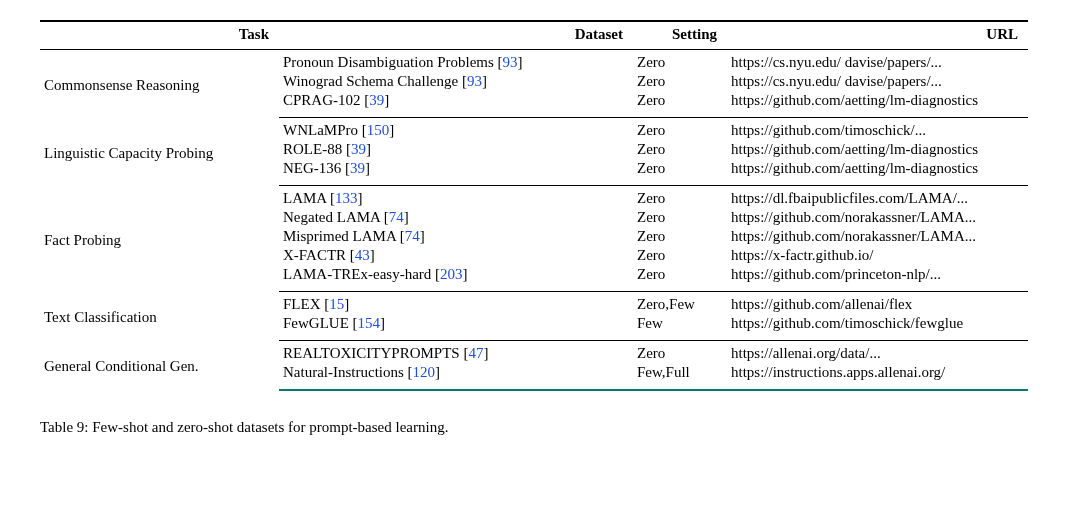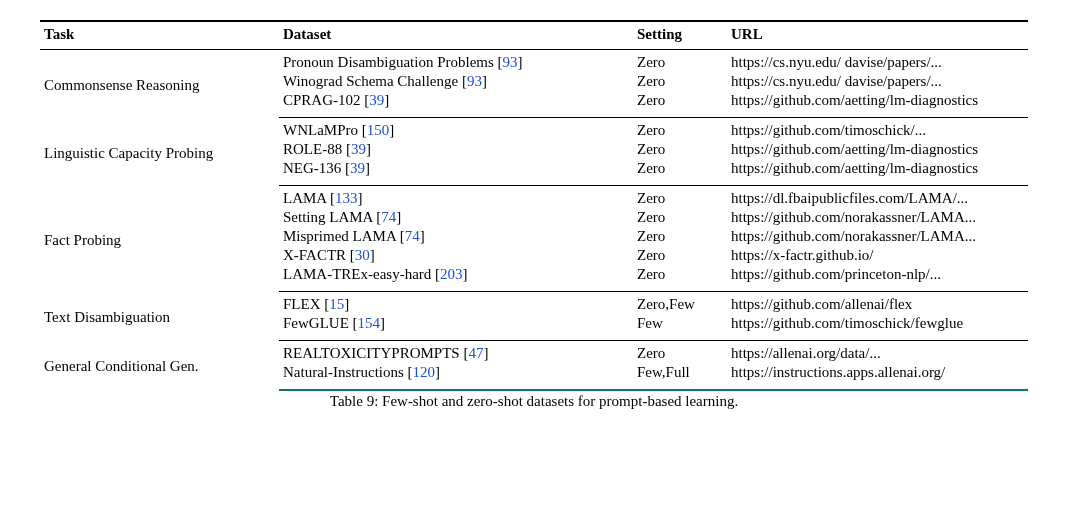--- a/index.html
+++ b/index.html
@@ -15,7 +15,7 @@
       width: 100%;
     }
     th {
-      text-align: left;
+      text-align: right;
       font-weight: bold;
       padding: 4px 10px 6px 4px;
       border-top: 2px solid #000;

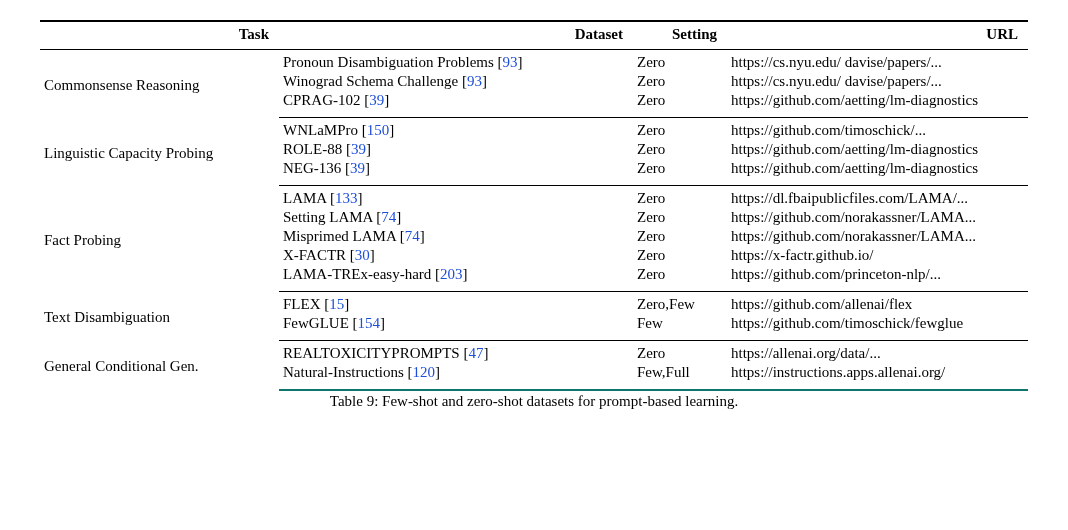--- a/index.html
+++ b/index.html
@@ -112,7 +112,7 @@
         <td><span class="url">https://dl.fbaipublicfiles.com/LAMA/...</span></td>
       </tr>
       <tr>
-        <td class="col-dataset"><span>Setting LAMA </span>[<span class="ref">74</span>]</td>
+        <td class="col-dataset"><span>Negated LAMA </span>[<span class="ref">74</span>]</td>
         <td class="col-setting">Zero</td>
         <td><span class="url">https://github.com/norakassner/LAMA...</span></td>
       </tr>

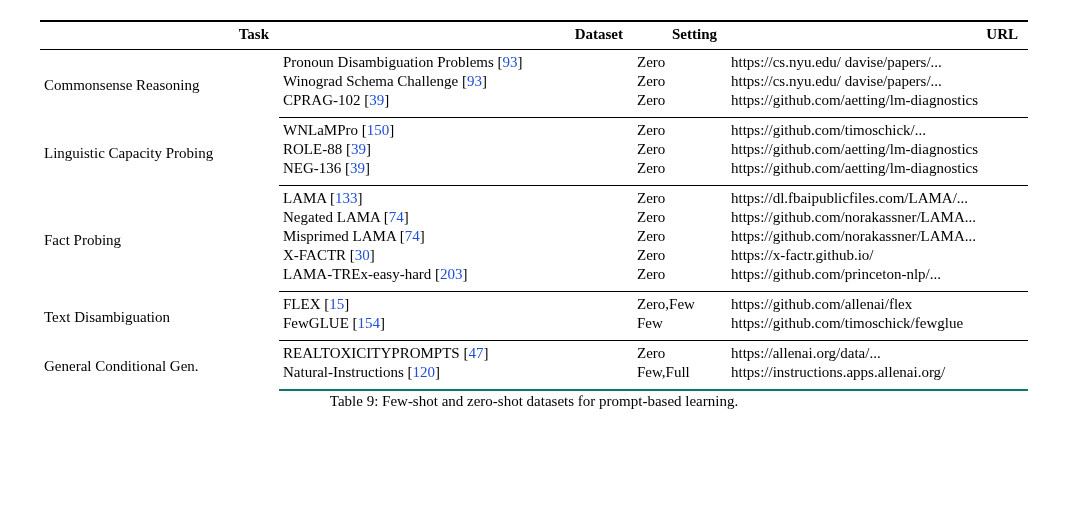--- a/index.html
+++ b/index.html
@@ -122,7 +122,7 @@
         <td><span class="url">https://github.com/norakassner/LAMA...</span></td>
       </tr>
       <tr>
-        <td class="col-dataset"><span>X-FACTR </span>[<span class="ref">30</span>]</td>
+        <td class="col-dataset"><span>X-FACTR </span>[<span class="ref">43</span>]</td>
         <td class="col-setting">Zero</td>
         <td><span class="url">https://x-factr.github.io/</span></td>
       </tr>

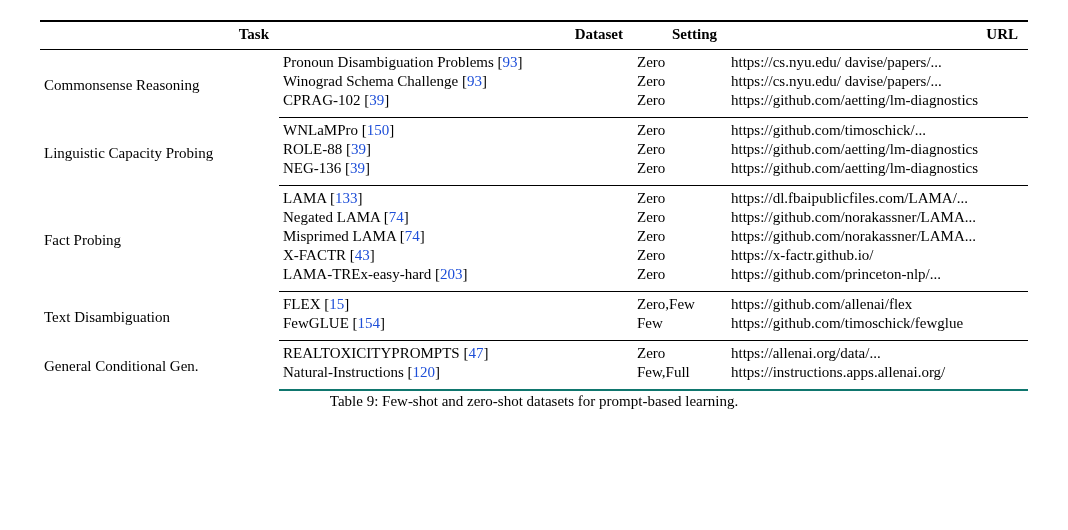--- a/index.html
+++ b/index.html
@@ -132,7 +132,7 @@
         <td><span class="url">https://github.com/princeton-nlp/...</span></td>
       </tr>
       <tr class="group-first">
-        <td class="col-task task-cell" rowspan="2">Text Disambiguation</td>
+        <td class="col-task task-cell" rowspan="2">Text Classification</td>
         <td class="col-dataset"><span>FLEX </span>[<span class="ref">15</span>]</td>
         <td class="col-setting">Zero,Few</td>
         <td><span class="url">https://github.com/allenai/flex</span></td>

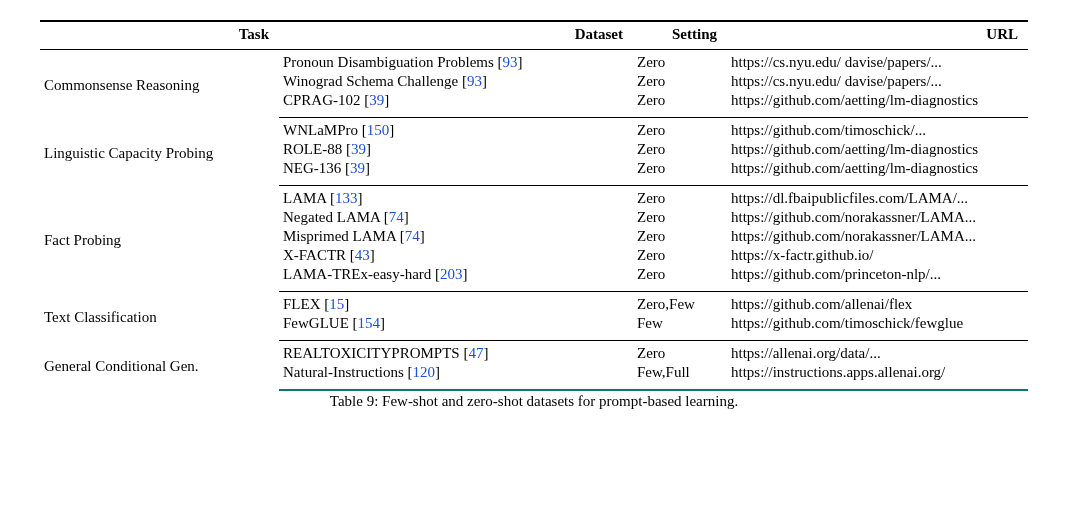--- a/index.html
+++ b/index.html
@@ -55,8 +55,7 @@
       color: #000000;
     }
     .caption {
-      text-align: center;
-      margin-top: 2px;
+      margin-top: 28px;
       font-size: 15px;
     }
   </style>

